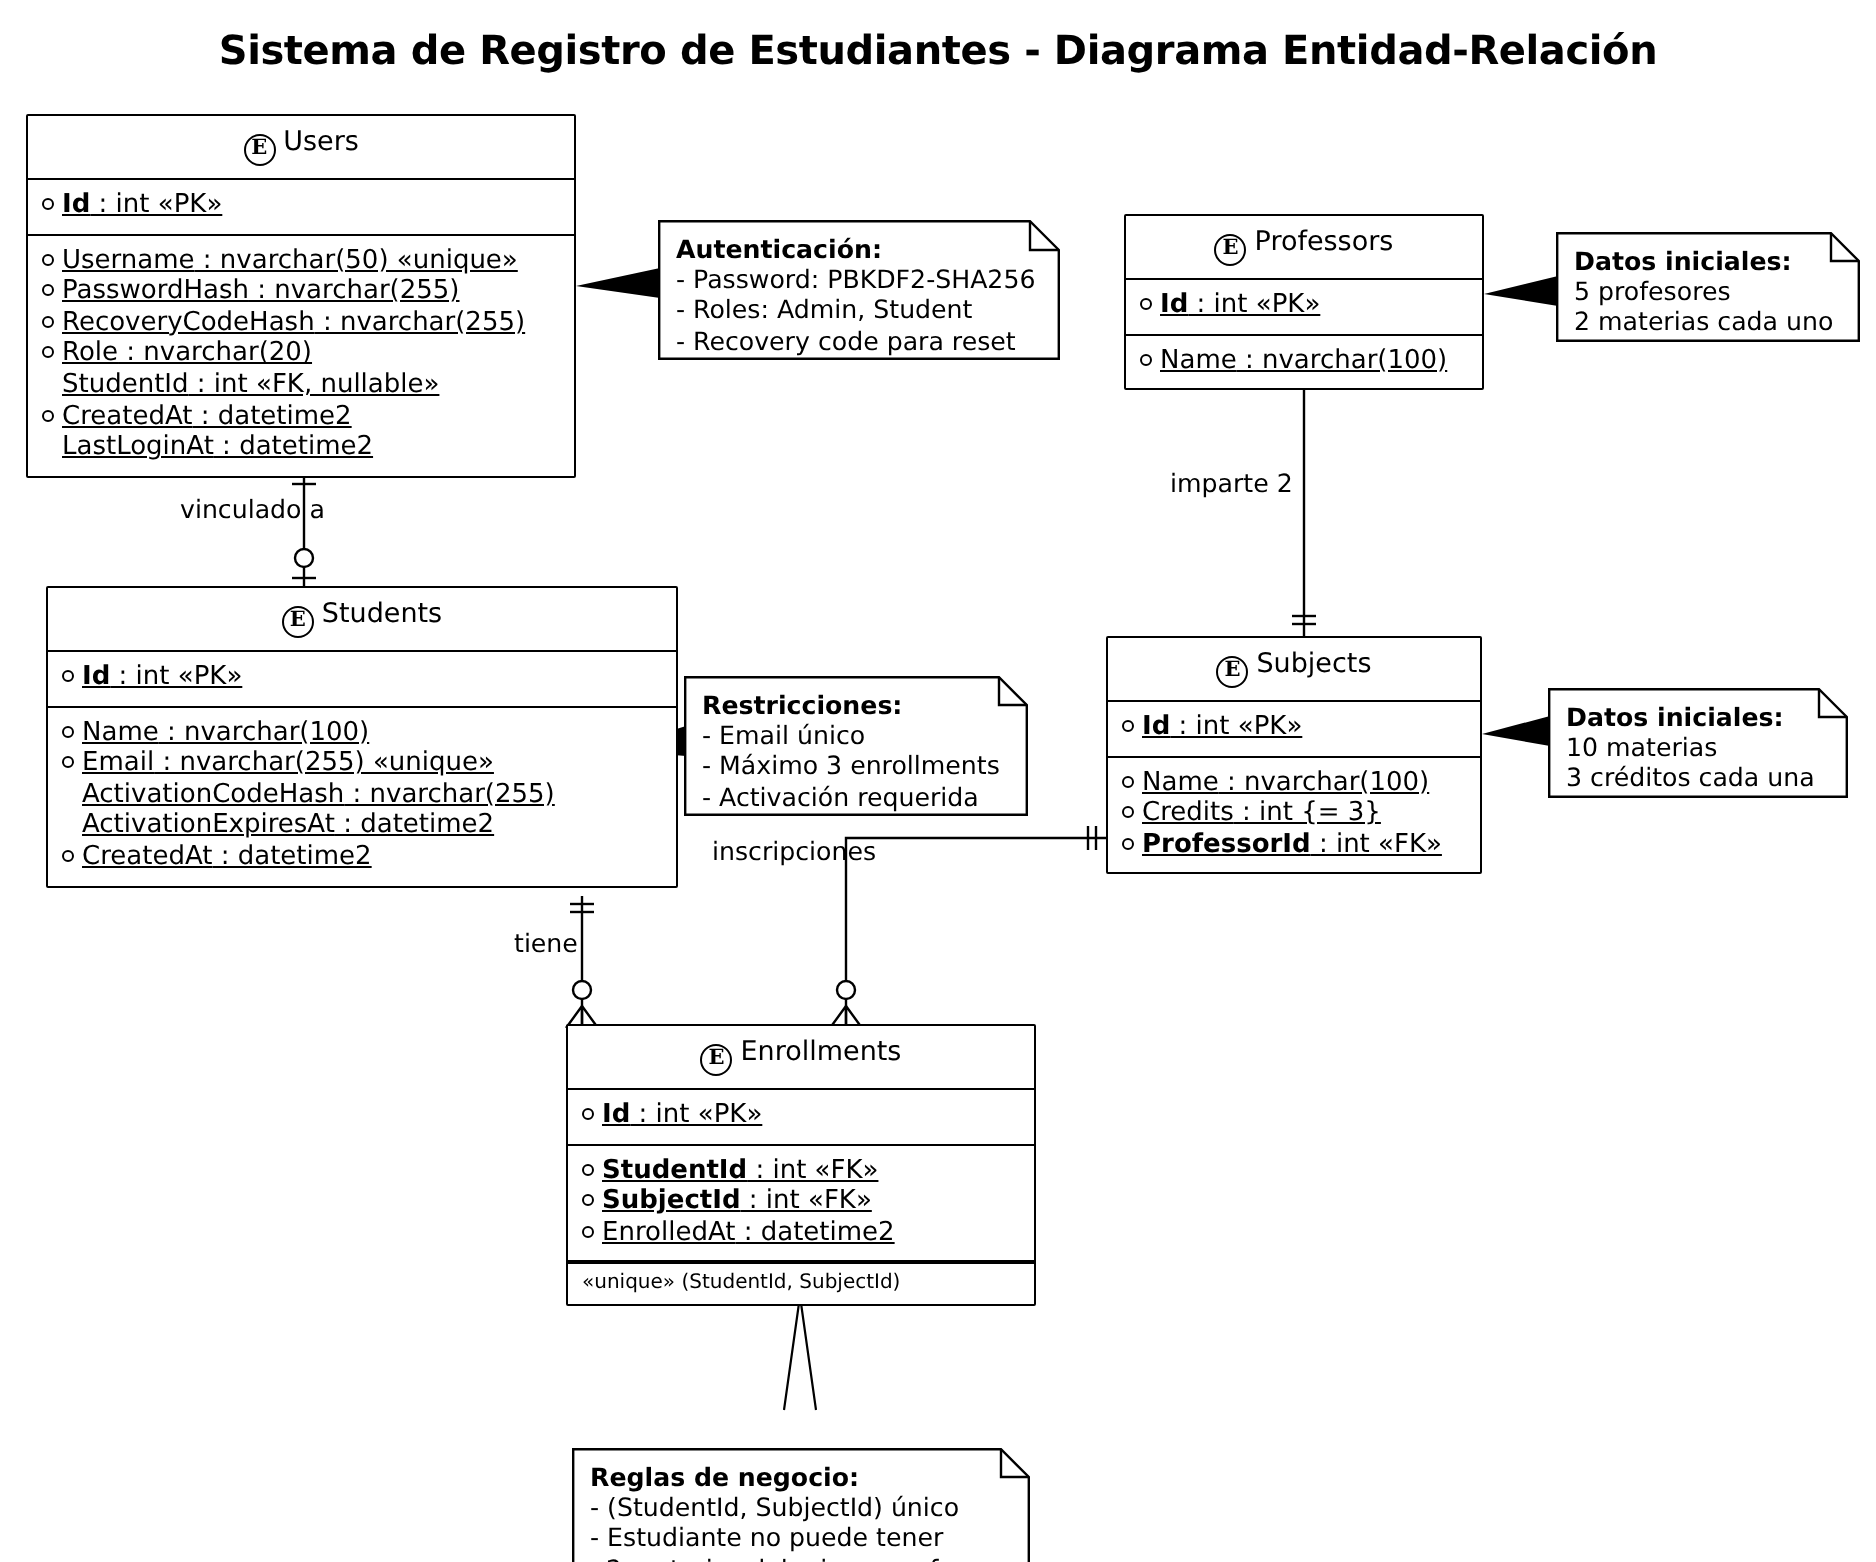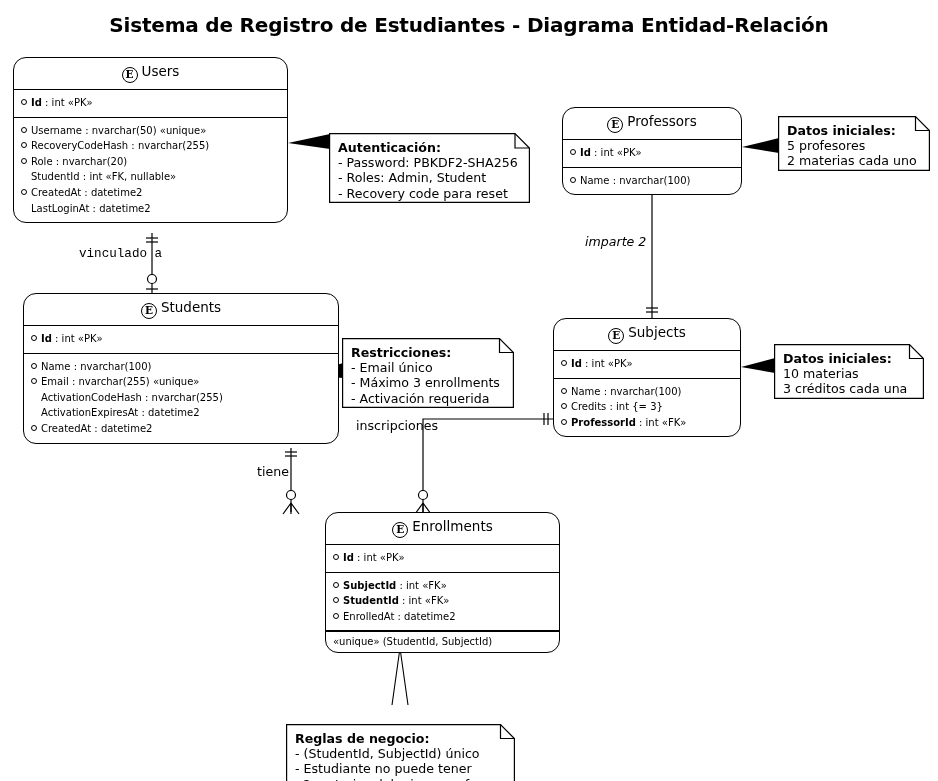--- a/index.html
+++ b/index.html
@@ -15,7 +15,7 @@
          font-size:20px;font-weight:bold;letter-spacing:-0.2px;}
 
   
-  .entity{position:absolute;border:1px solid #000;border-radius:13px;background:#fff;
+  .entity{position:absolute;border:1px solid #000;border-radius:1px;background:#fff;
           box-sizing:border-box;overflow:hidden;}
   .ent-head{text-align:center;font-size:13.5px;padding:5px 4px 6px 4px;
             border-bottom:1px solid #000;white-space:nowrap;}

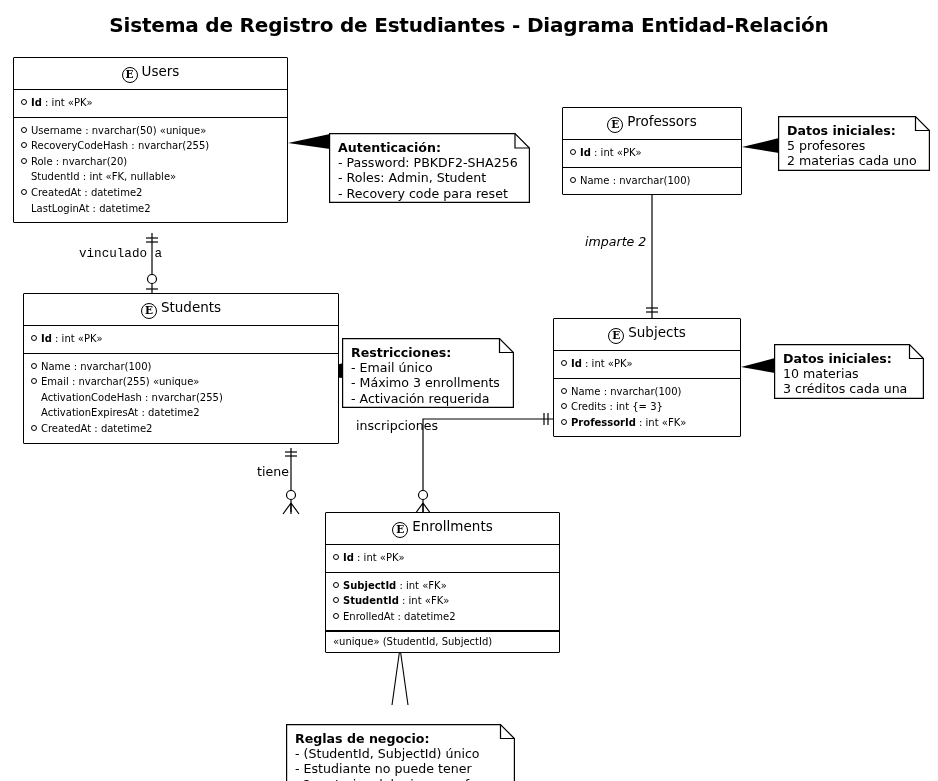--- a/index.html
+++ b/index.html
@@ -24,7 +24,7 @@
             text-align:center;vertical-align:-2px;margin-right:4px;font-family:"DejaVu Serif",serif;}
   .ent-sec{border-bottom:1px solid #000;padding:5px 0 6px 0;}
   .ent-sec:last-child{border-bottom:none;}
-  .attr{font-size:10px;line-height:15.6px;padding:0 6px 0 7px;white-space:nowrap;position:relative;}
+  .attr{font-size:13px;line-height:15.6px;padding:0 6px 0 7px;white-space:nowrap;position:relative;text-decoration:underline;}
   .attr .bullet{display:inline-block;width:6px;height:6px;border:1px solid #000;border-radius:50%;
                 vertical-align:1px;margin-right:4px;box-sizing:border-box;}
   .attr .nobullet{display:inline-block;width:6px;margin-right:4px;}

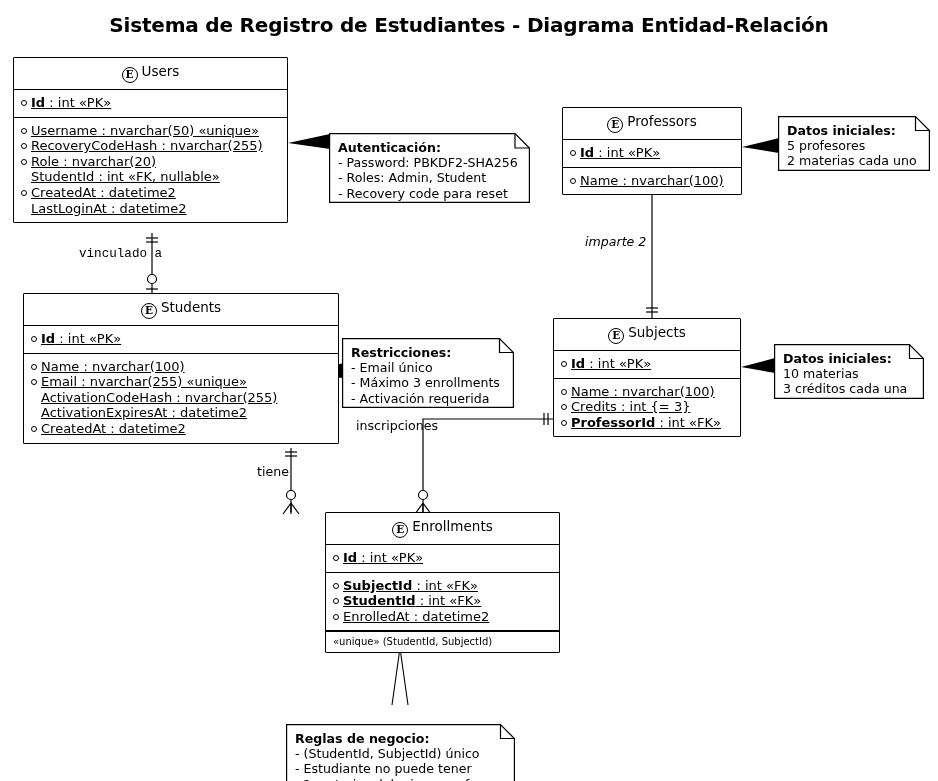--- a/index.html
+++ b/index.html
@@ -169,7 +169,7 @@
     <div class="ent-foot">«unique» (StudentId, SubjectId)</div>
   </div>
 
-  <div class="note" style="left:329px;top:110px;width:201px;height:70px;margin-top:23px;">
+  <div class="note" style="left:329px;top:110px;width:201px;height:70px;">
     <svg width="201" height="70">
       <path d="M0.6,0.6 L186,0.6 L200.4,15 L200.4,69.4 L0.6,69.4 Z" fill="#fff" stroke="#000" stroke-width="1.2"></path>
       <path d="M186,0.6 L186,15 L200.4,15" fill="none" stroke="#000" stroke-width="1.2"></path>

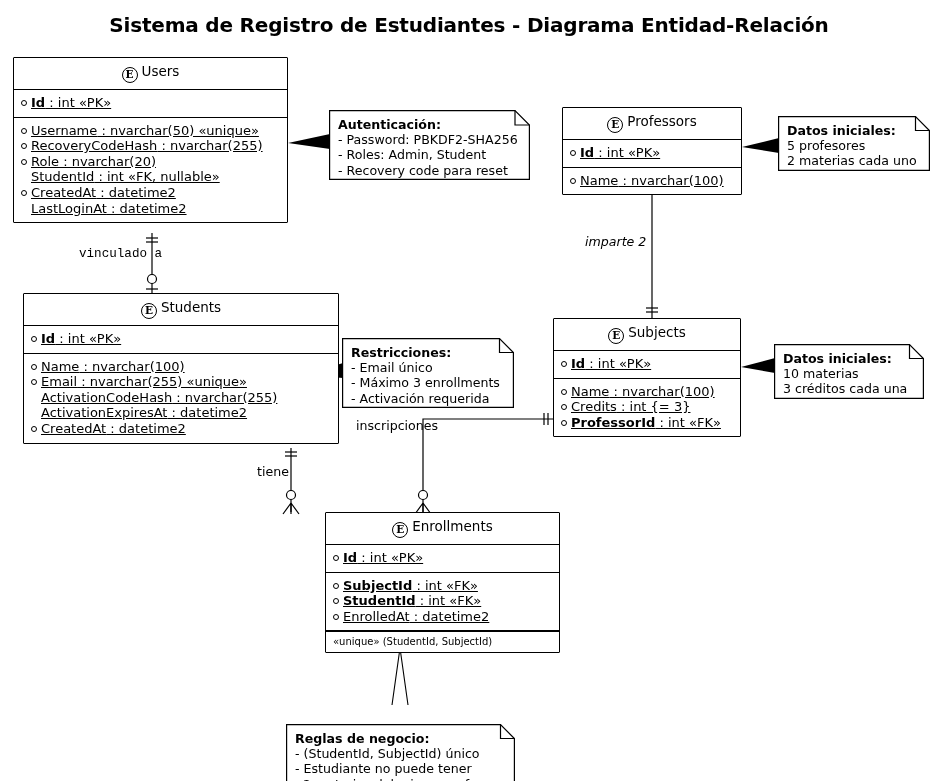--- a/index.html
+++ b/index.html
@@ -104,6 +104,7 @@
     </div>
     <div class="ent-sec">
       <div class="attr"><span class="bullet"></span><span>Username</span><span> : nvarchar(50) «unique»</span></div>
+      <div class="attr"><span class="bullet"></span><span>PasswordHash</span><span> : nvarchar(255)</span></div>
       <div class="attr"><span class="bullet"></span><span>RecoveryCodeHash</span><span> : nvarchar(255)</span></div>
       <div class="attr"><span class="bullet"></span><span>Role</span><span> : nvarchar(20)</span></div>
       <div class="attr"><span class="nobullet"></span><span>StudentId</span><span> : int «FK, nullable»</span></div>

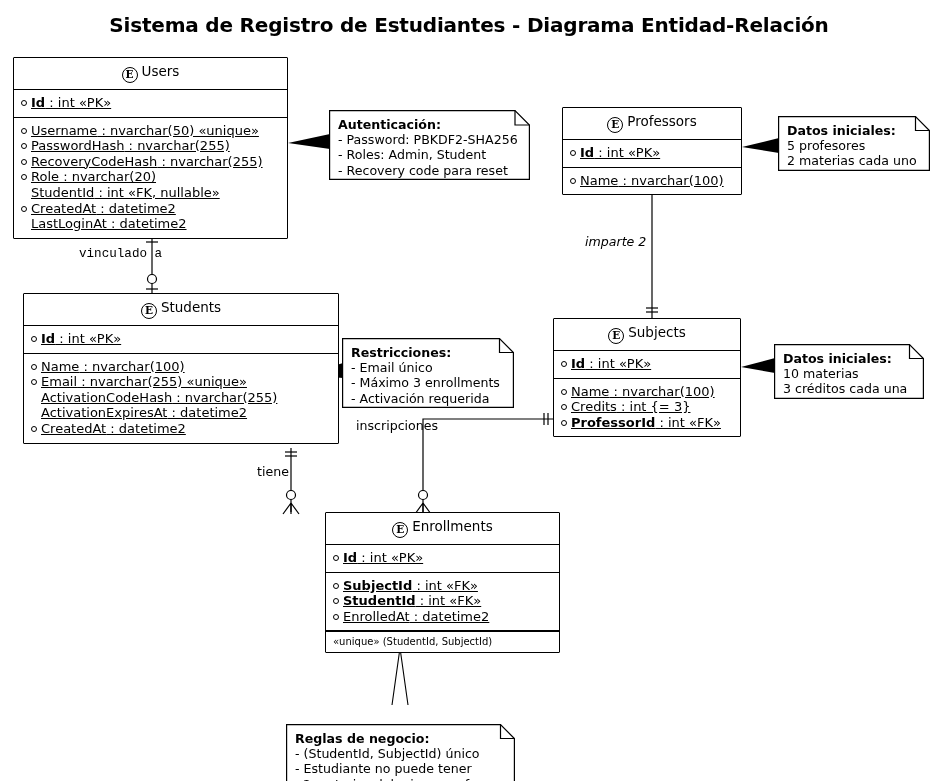--- a/index.html
+++ b/index.html
@@ -91,7 +91,7 @@
   </svg>
 
   <div class="edge-label" style="left:79px;top:247px;font-family:Liberation Mono, monospace;">vinculado a</div>
-  <div class="edge-label" style="left:585px;top:234px;font-style:italic;">imparte 2</div>
+  <div class="edge-label" style="left:585px;top:234px;">imparte 2</div>
   <div class="edge-label" style="left:257px;top:464px;">tiene</div>
   <div class="edge-label" style="left:356px;top:418px;">inscripciones</div>
 

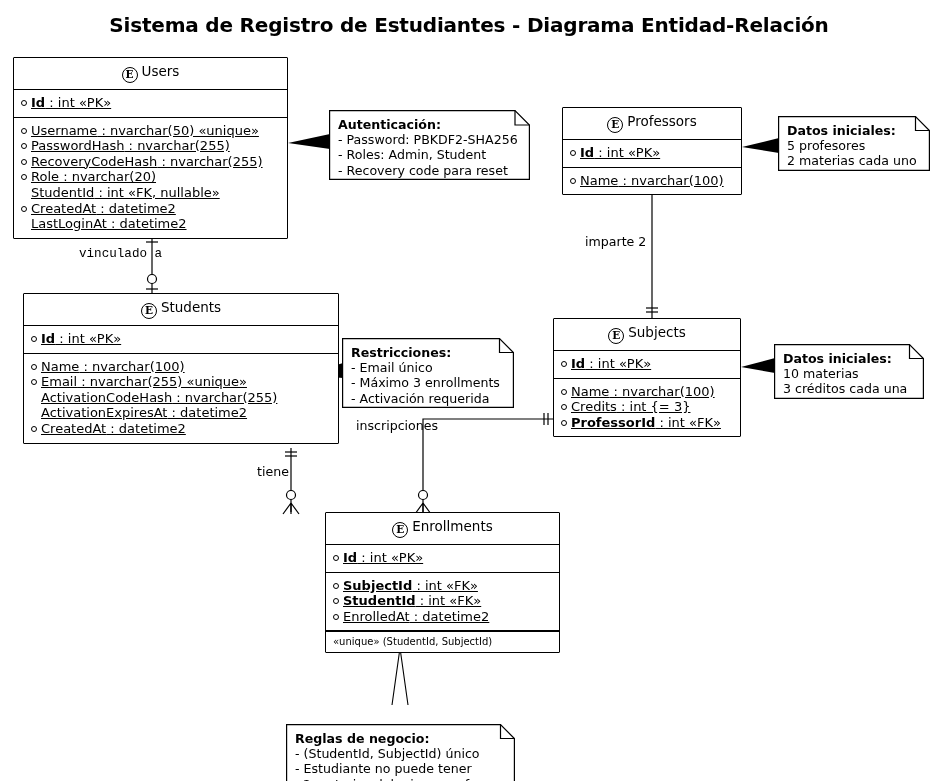--- a/index.html
+++ b/index.html
@@ -90,7 +90,7 @@
     </g>
   </svg>
 
-  <div class="edge-label" style="left:79px;top:247px;font-family:Liberation Mono, monospace;">vinculado a</div>
+  <div class="edge-label" style="left:90px;top:247px;">vinculado a</div>
   <div class="edge-label" style="left:585px;top:234px;">imparte 2</div>
   <div class="edge-label" style="left:257px;top:464px;">tiene</div>
   <div class="edge-label" style="left:356px;top:418px;">inscripciones</div>

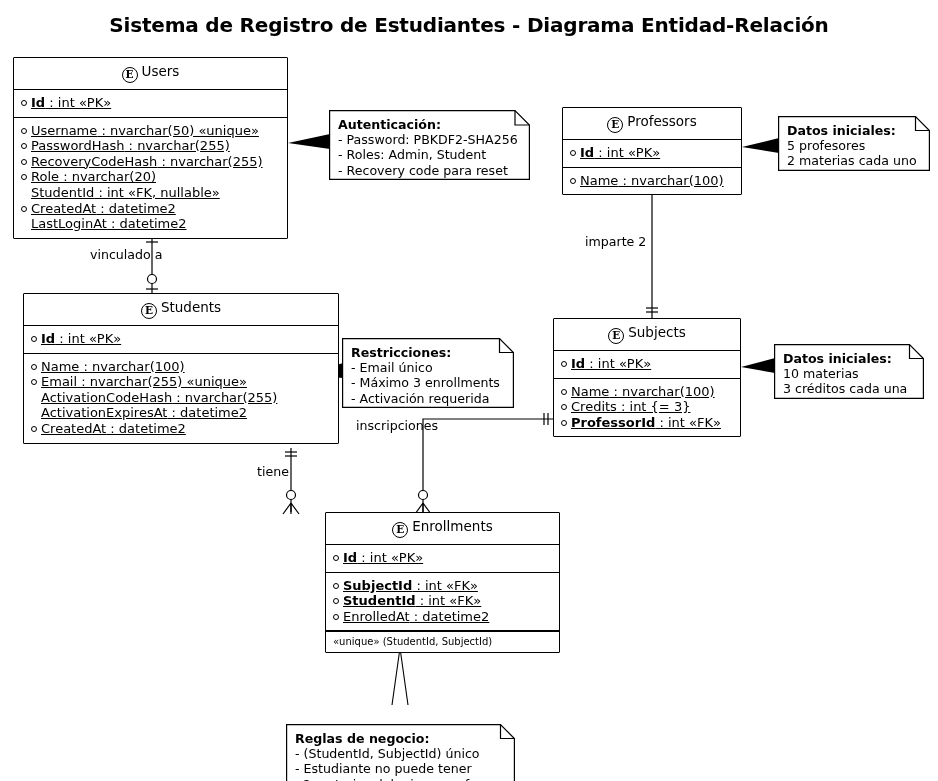--- a/index.html
+++ b/index.html
@@ -155,7 +155,7 @@
     </div>
   </div>
 
-  <div class="entity" style="left:283px;top:512px;width:235px;margin-left:42px;">
+  <div class="entity" style="left:283px;top:512px;width:235px;">
     <div class="ent-head">
       <span class="ecirc">E</span><span>Enrollments</span>
     </div>

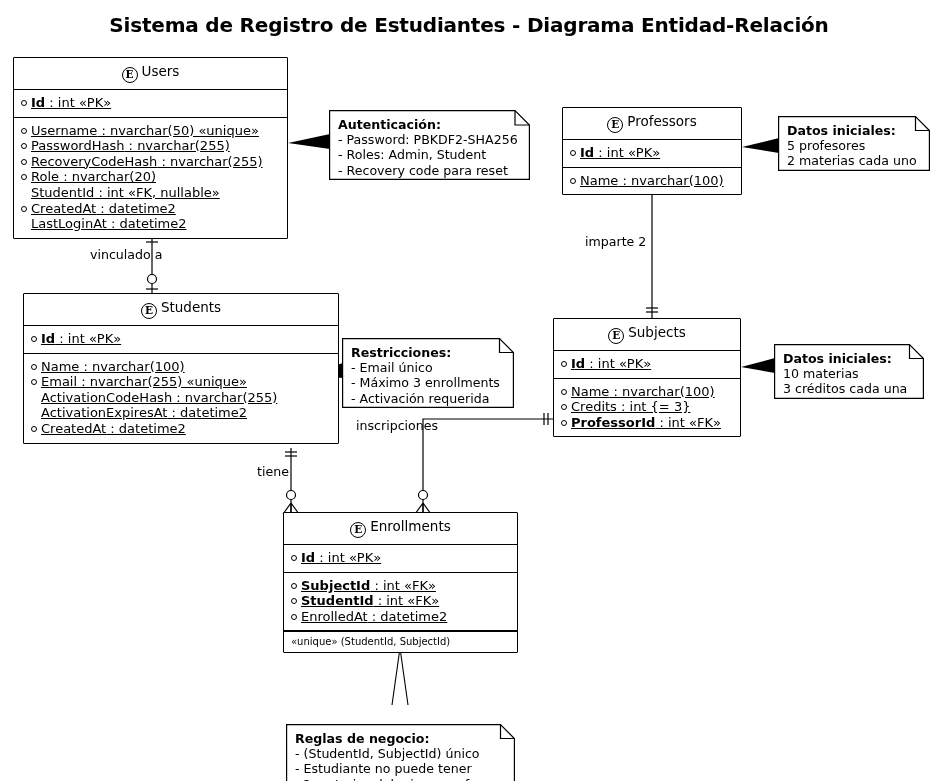--- a/index.html
+++ b/index.html
@@ -163,8 +163,8 @@
       <div class="attr"><span class="bullet"></span><b>Id</b><span> : int «PK»</span></div>
     </div>
     <div class="ent-sec">
+      <div class="attr"><span class="bullet"></span><b>StudentId</b><span> : int «FK»</span></div>
       <div class="attr"><span class="bullet"></span><b>SubjectId</b><span> : int «FK»</span></div>
-      <div class="attr"><span class="bullet"></span><b>StudentId</b><span> : int «FK»</span></div>
       <div class="attr"><span class="bullet"></span><span>EnrolledAt</span><span> : datetime2</span></div>
     </div>
     <div class="ent-foot">«unique» (StudentId, SubjectId)</div>

